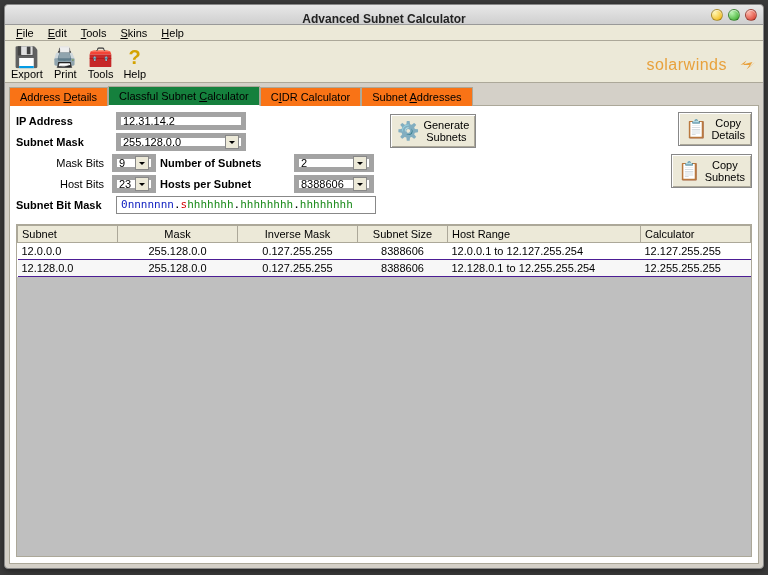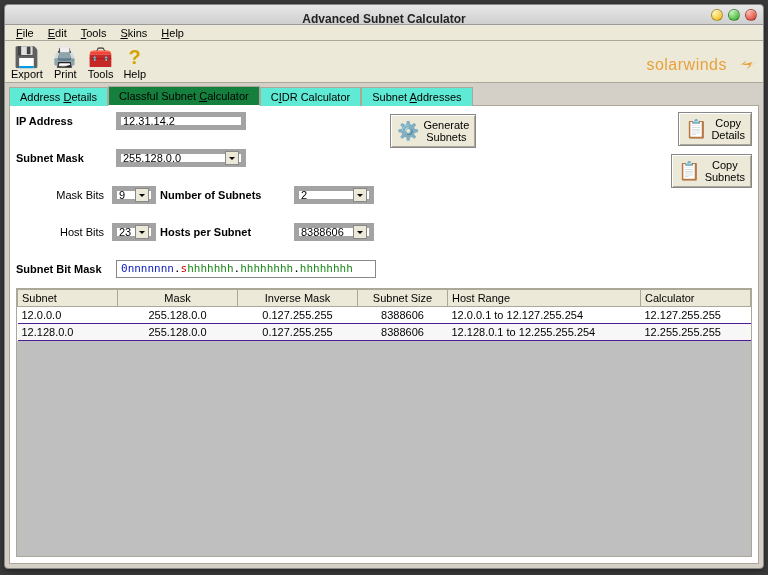--- a/index.html
+++ b/index.html
@@ -69,7 +69,7 @@
 .tab {
   padding: 3px 10px;
   border: 1px solid #aca899;
-  background: #5eead4;
+  background: #f97316;
   margin-right:0;
   border-bottom: none;
   position: relative;

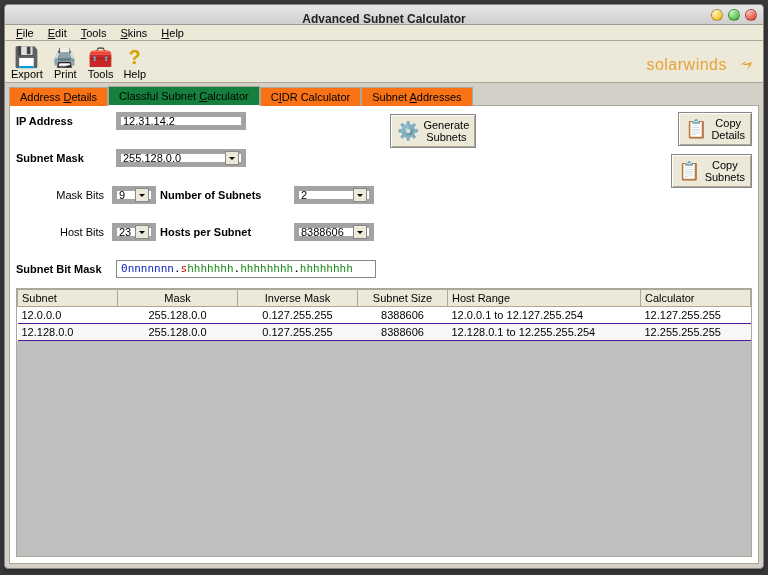--- a/index.html
+++ b/index.html
@@ -88,7 +88,7 @@
   overflow:hidden;
 }
 .form-area { display:flex; gap:8px; align-items:flex-start;}
-.left-form { display:flex; flex-direction:column; gap:19px; }
+.left-form { display:flex; flex-direction:column; gap:3px; }
 .row { display:flex; align-items:center; gap:4px; }
 .lbl-main { font-weight:bold; width:96px;}
 .lbl-aux { width:92px; text-align:right; padding-right:4px;}

